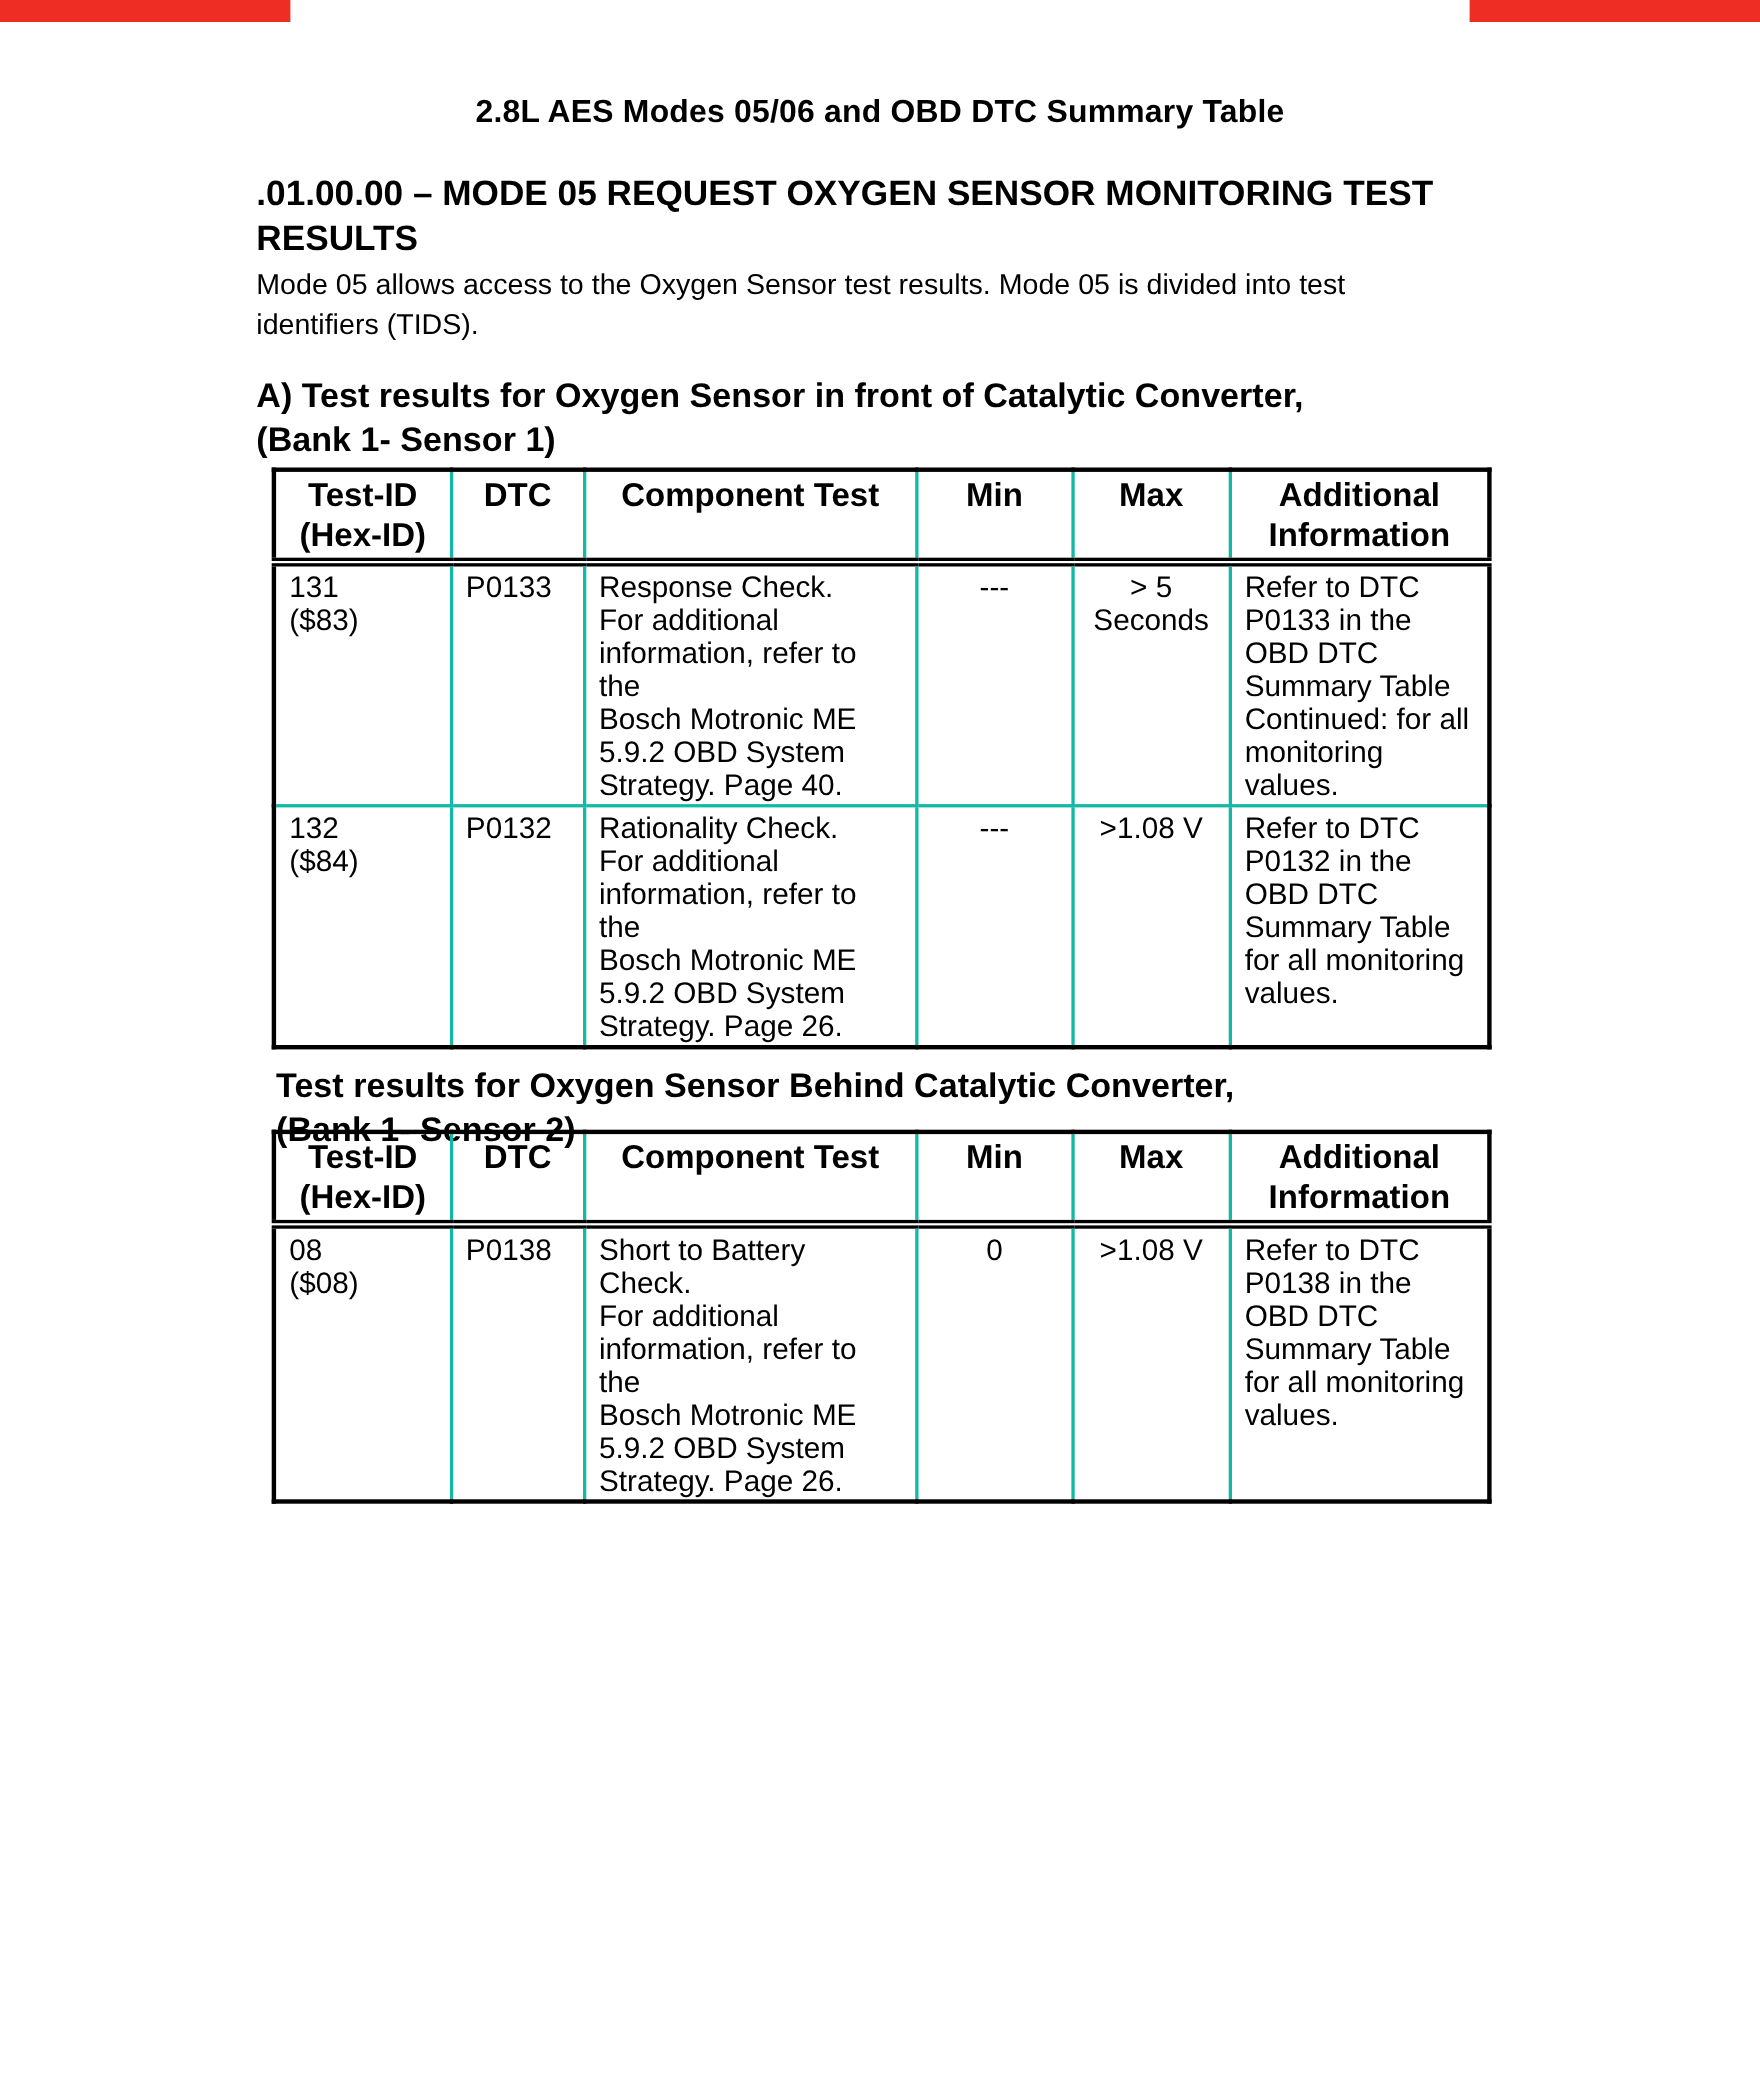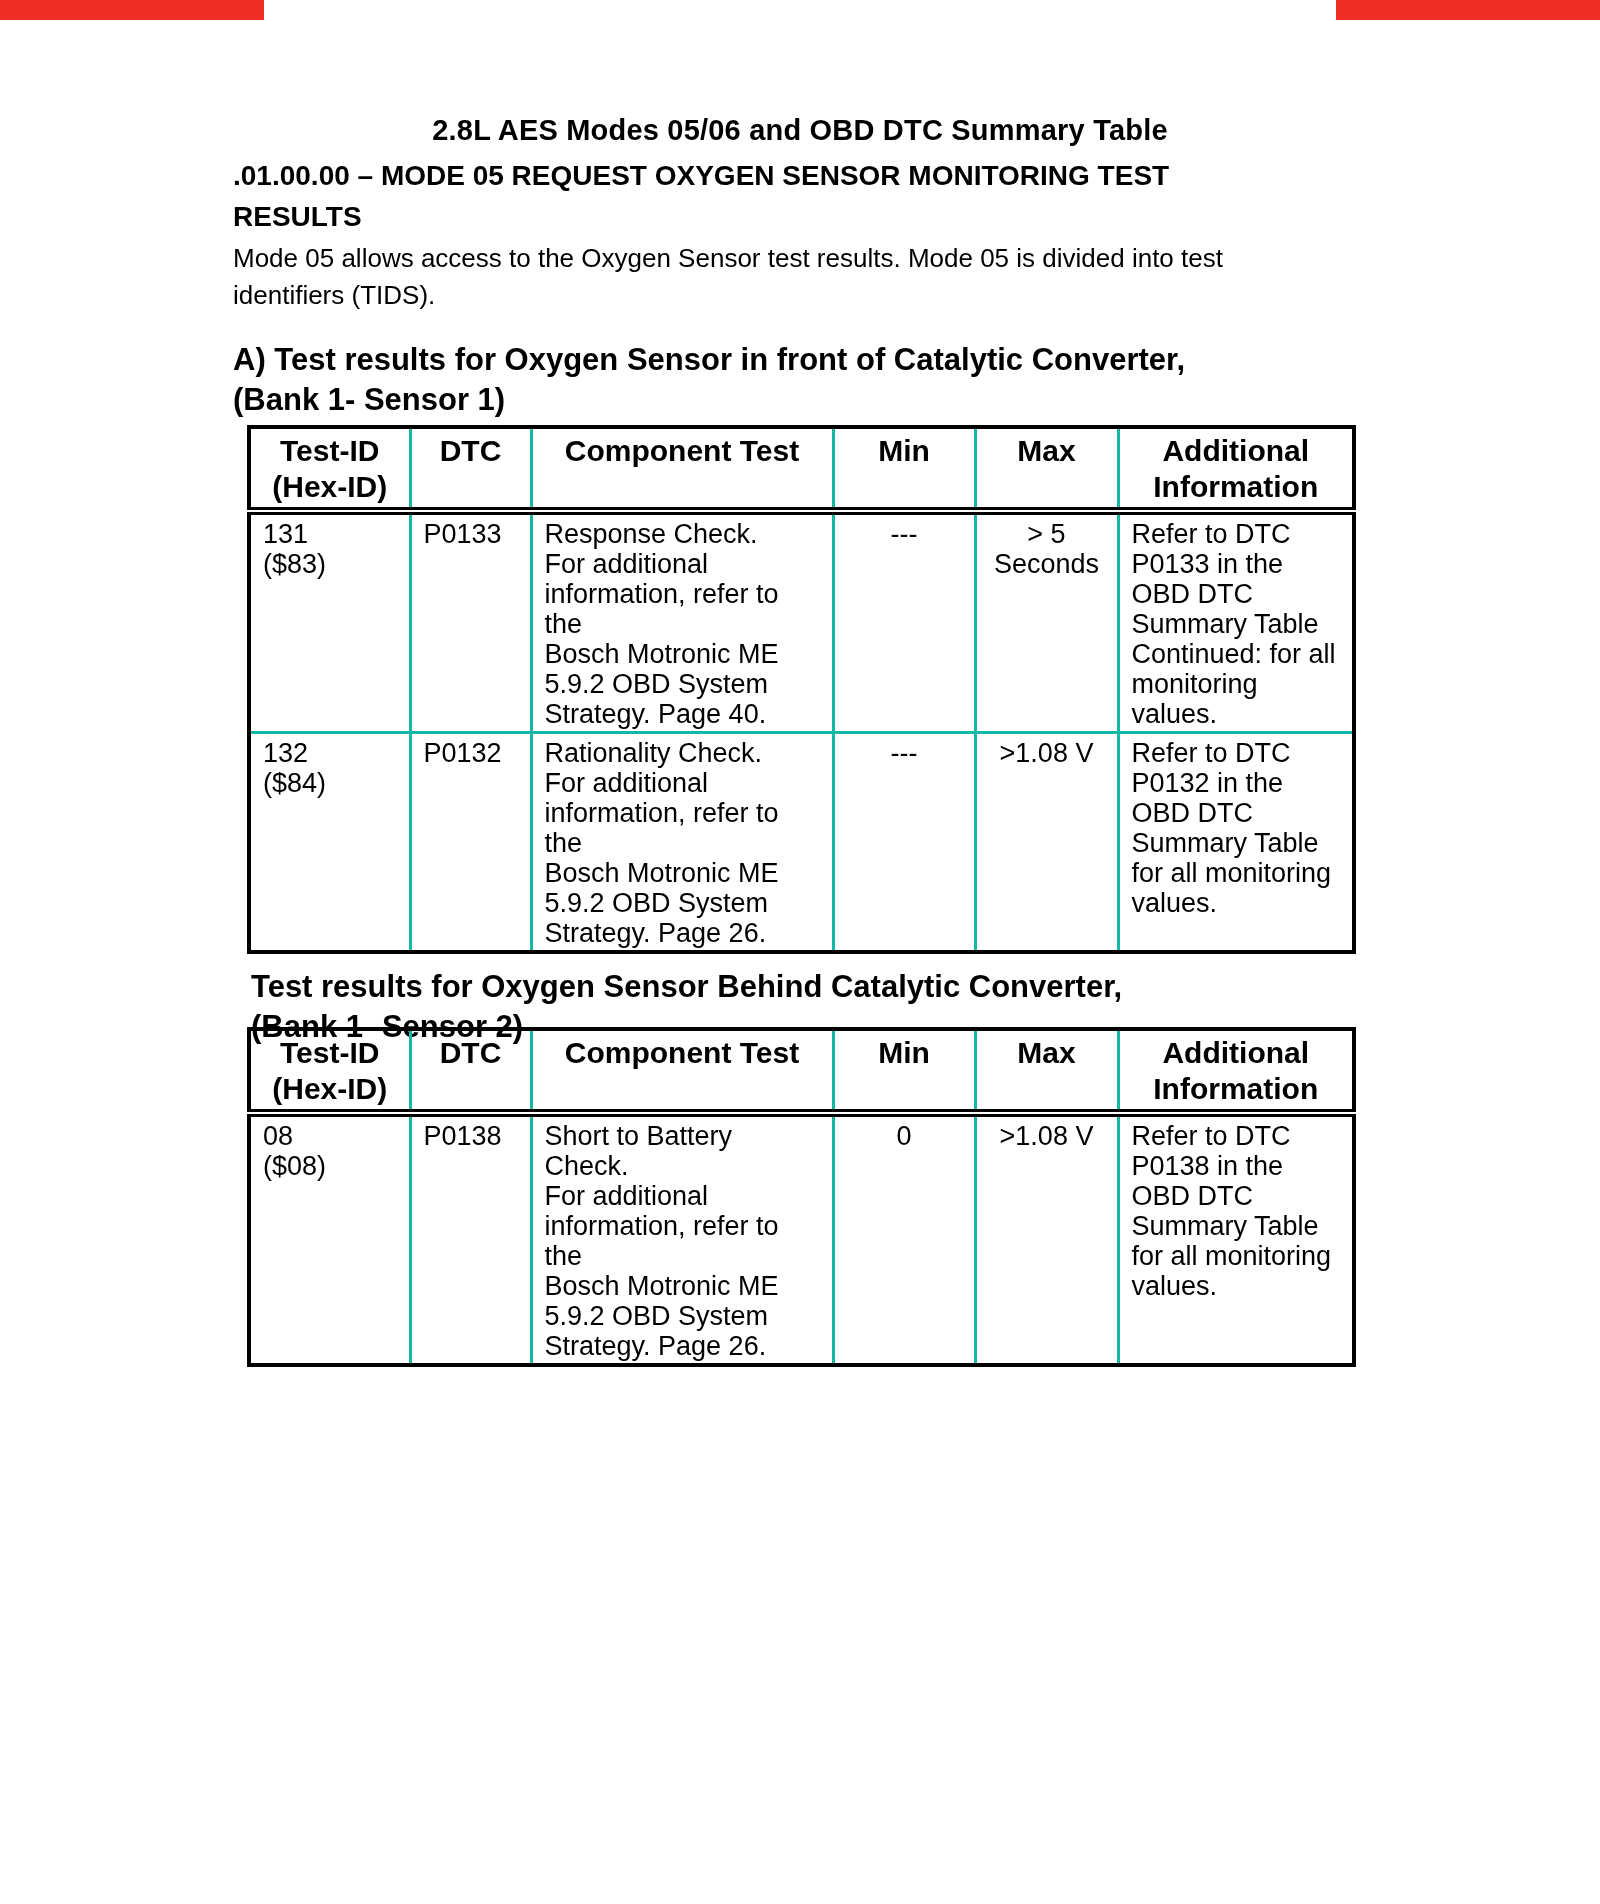--- a/index.html
+++ b/index.html
@@ -35,7 +35,6 @@
     font-size: 29px;
     letter-spacing: 0.2px;
     white-space: pre-line;
-    margin-top: 28px;
   }
   .main-heading {
     position: absolute;

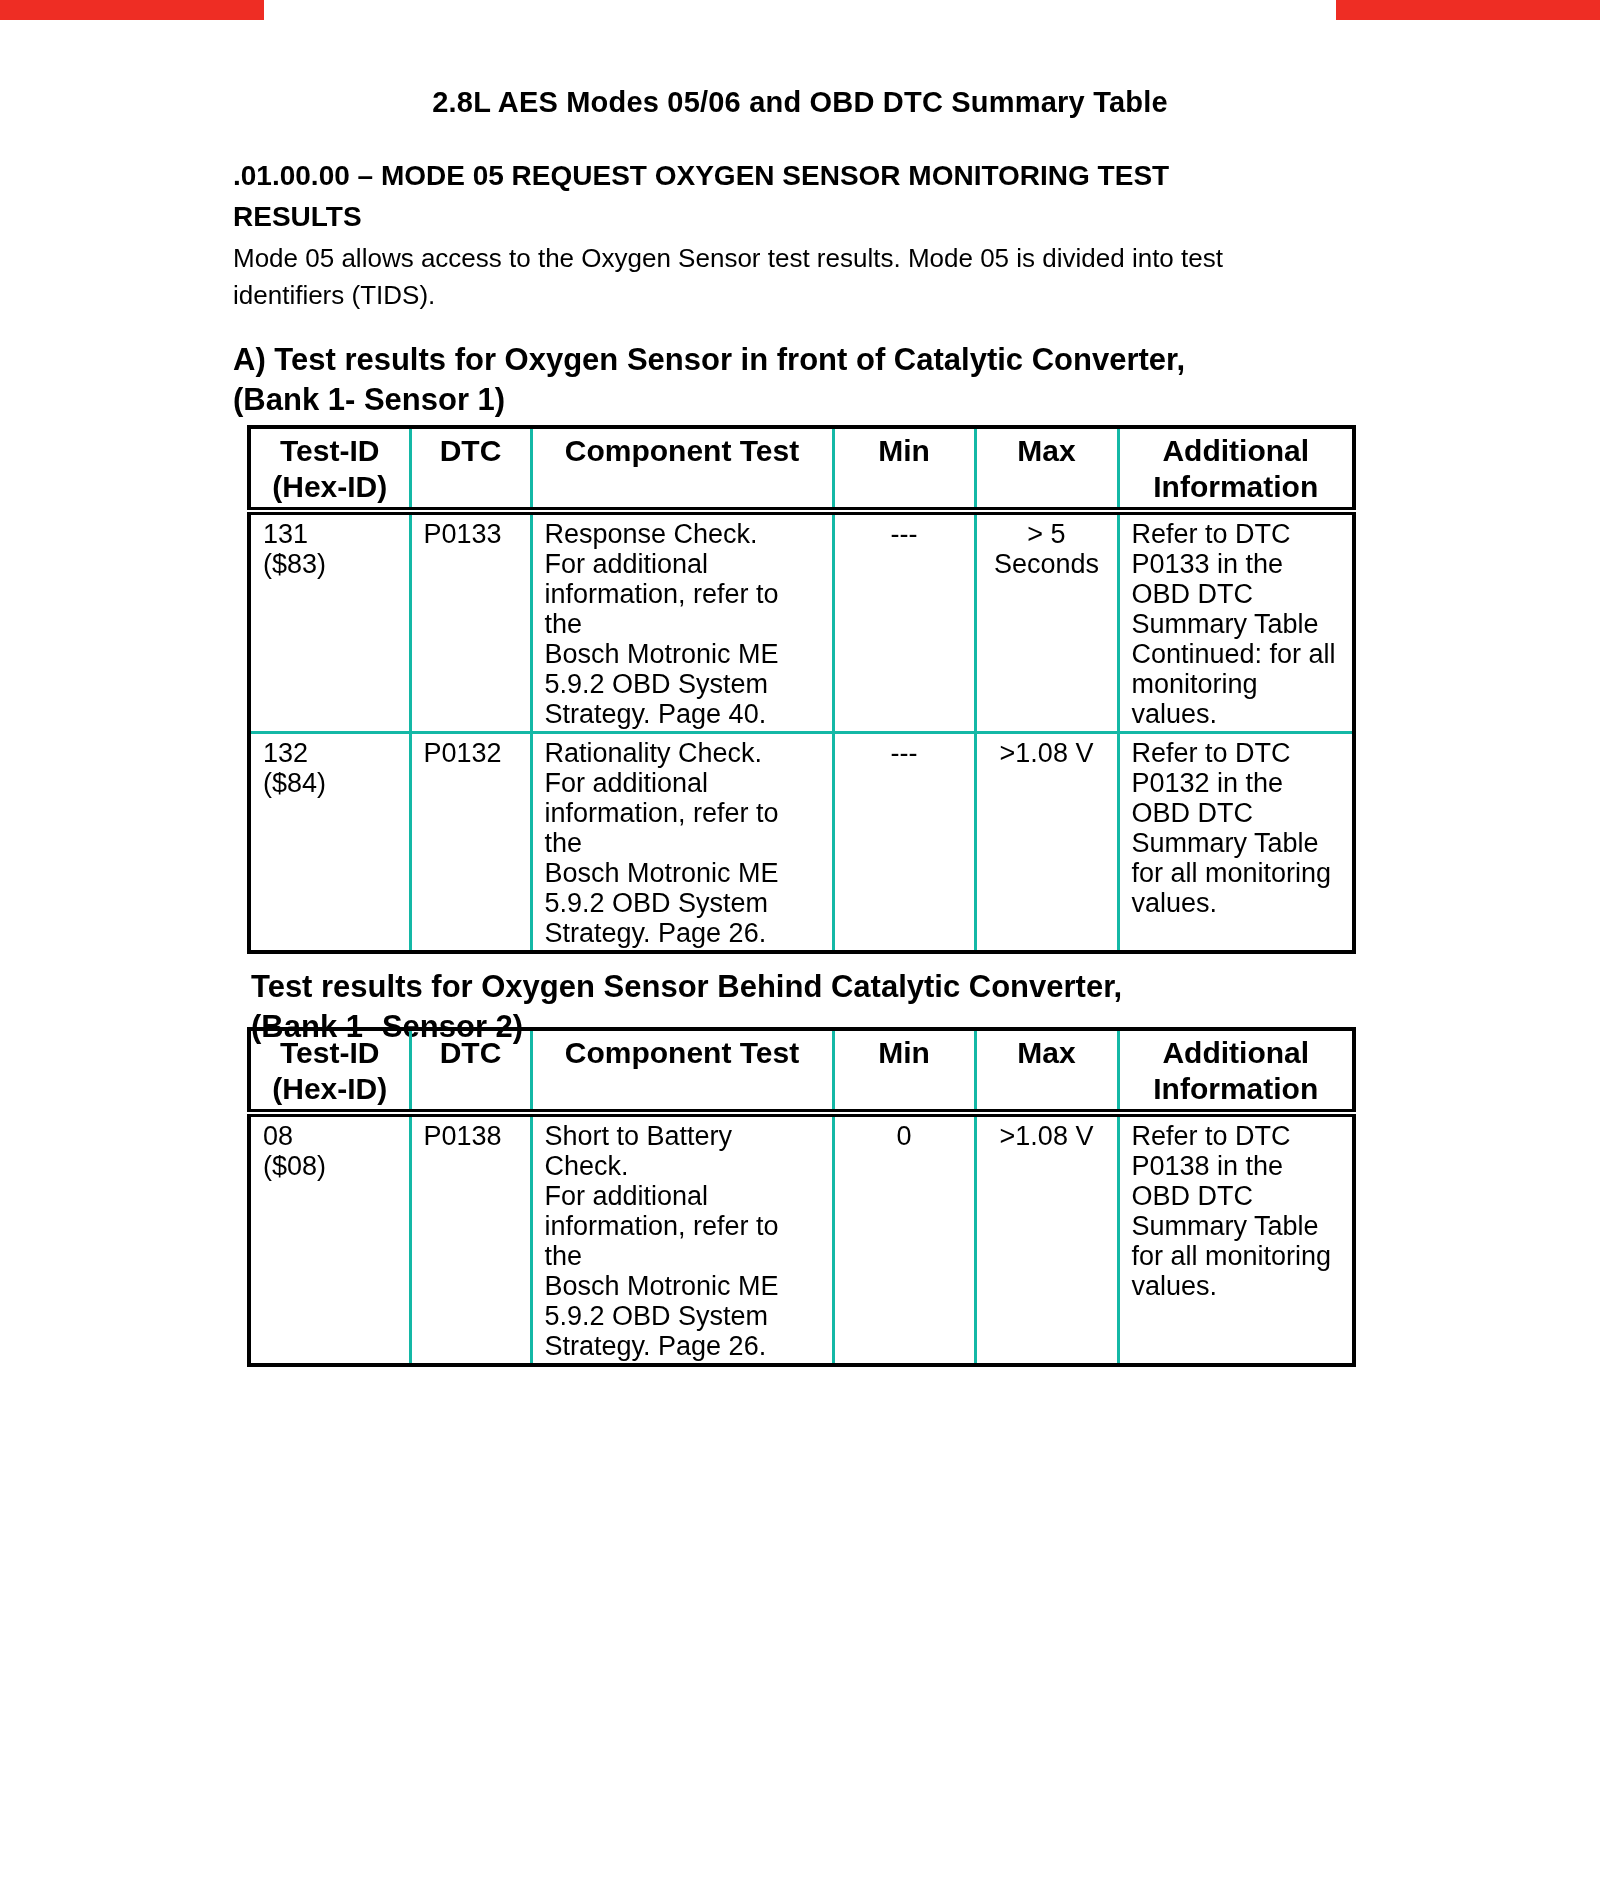--- a/index.html
+++ b/index.html
@@ -42,7 +42,7 @@
     left: 233px;
     width: 1180px;
     font-weight: bold;
-    font-size: 28px;
+    font-size: 32px;
     line-height: 41px;
     white-space: pre-line;
   }

